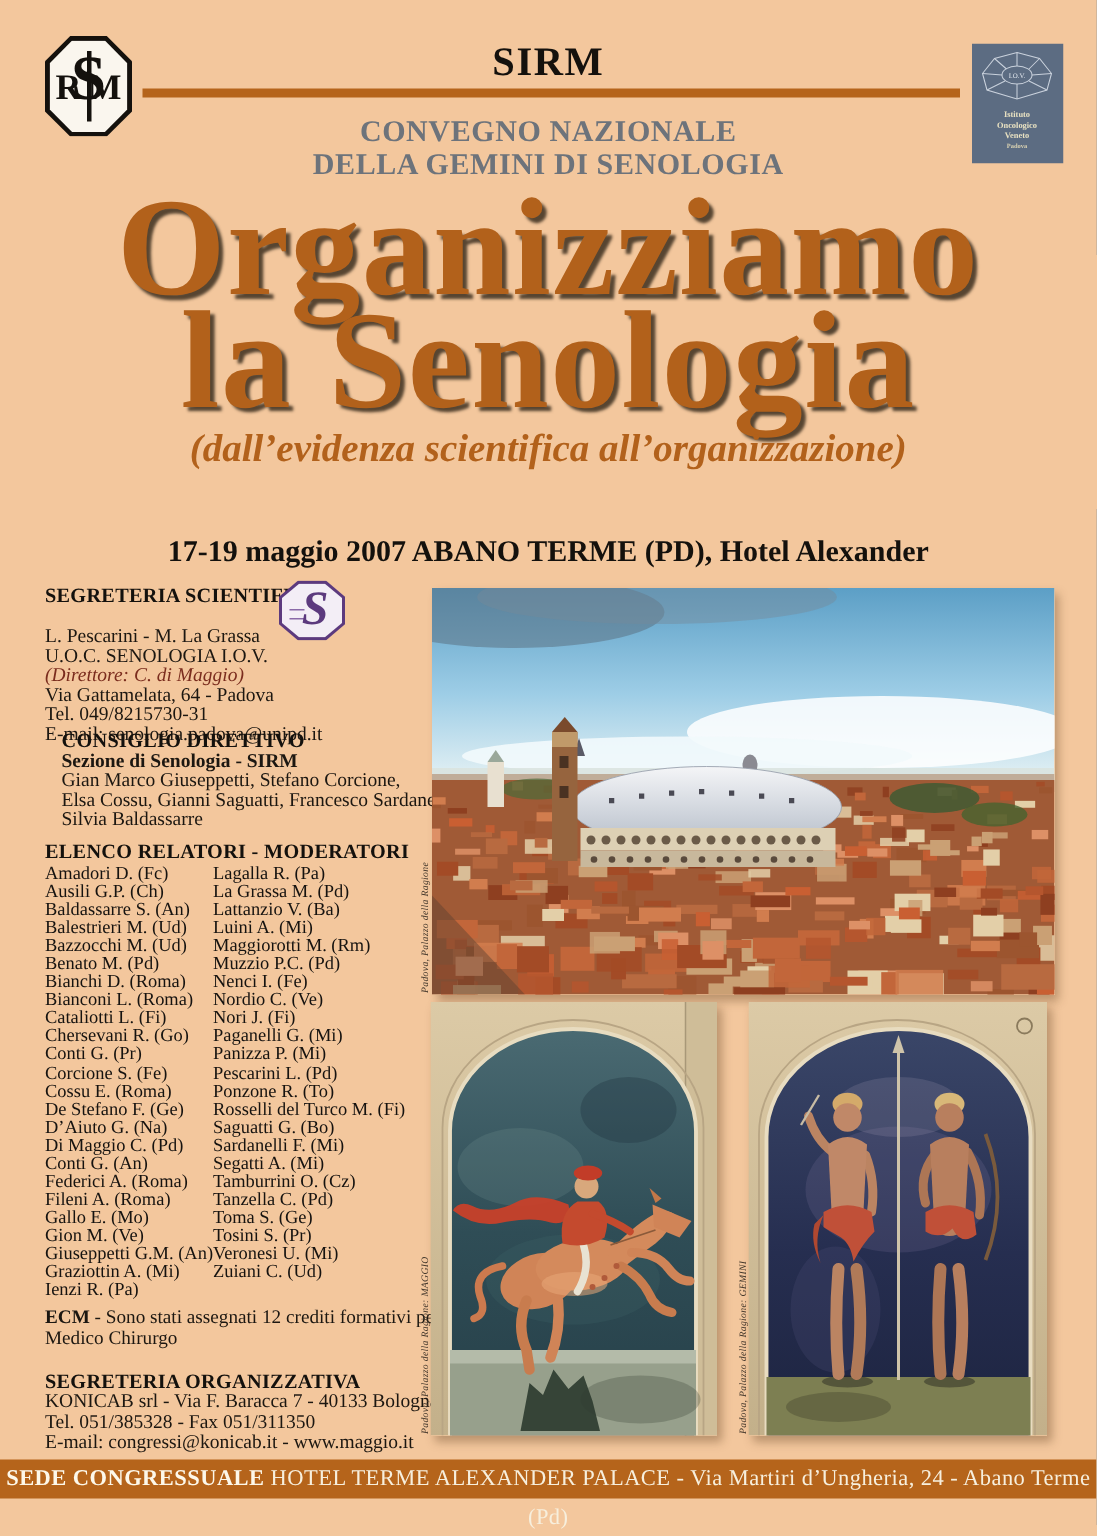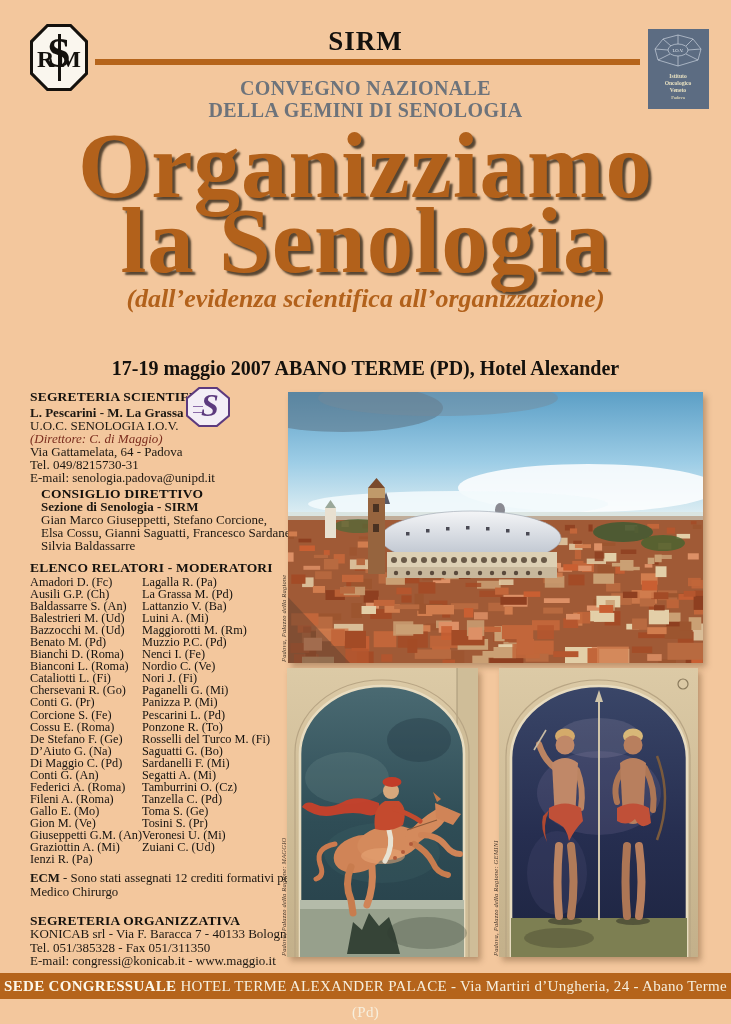--- a/index.html
+++ b/index.html
@@ -89,7 +89,7 @@
 
   <div class="abs blk" style="left:30px;top:390px;width:255px;">
     <div class="heading">SEGRETERIA SCIENTIFICA</div>
-    <div style="margin-top:3px;font-weight:bold;">L. Pescarini - M. La Grassa</div>
+    <div style="margin-top:14px;">L. Pescarini - M. La Grassa</div>
     <div>U.O.C. SENOLOGIA I.O.V.</div>
     <div class="it-dir">(Direttore: C. di Maggio)</div>
     <div>Via Gattamelata, 64 - Padova</div>

